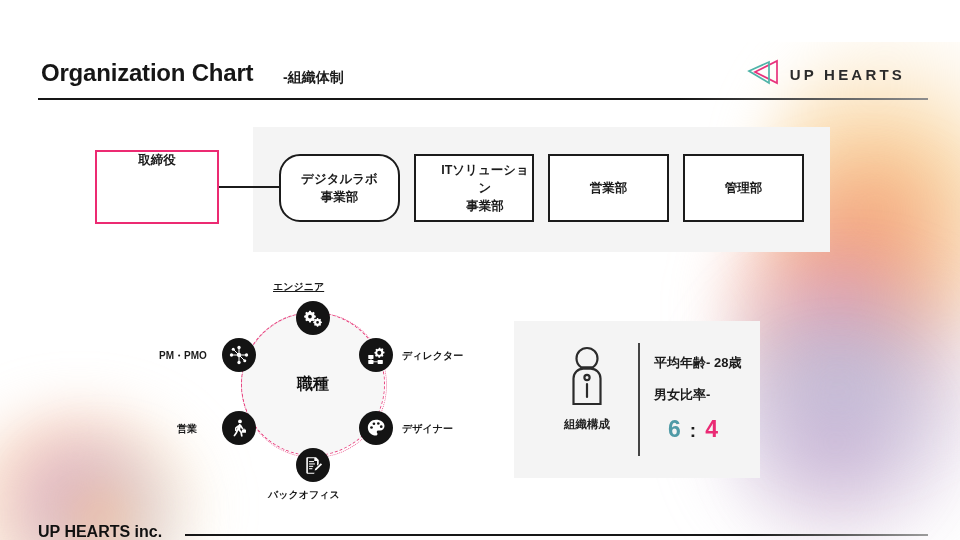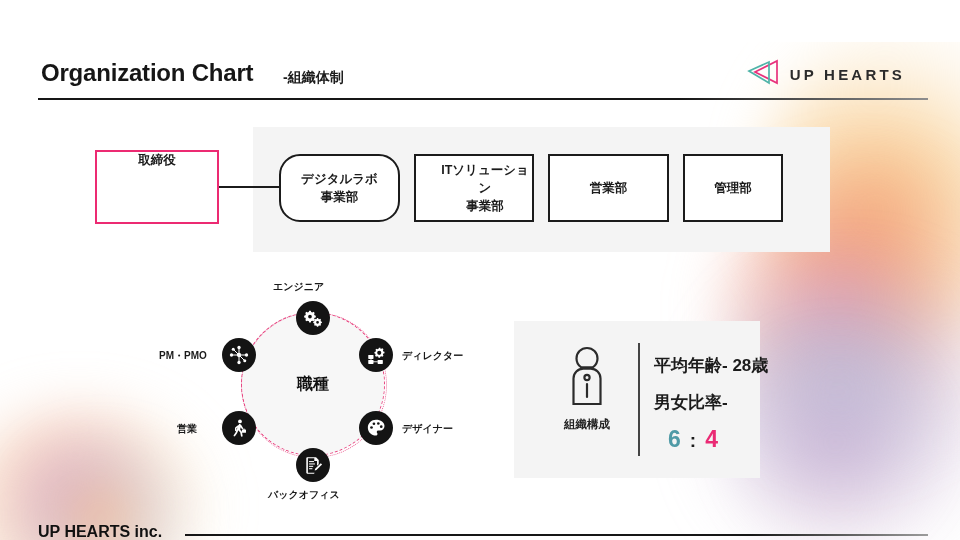--- a/index.html
+++ b/index.html
@@ -130,7 +130,7 @@
   #dept-0 { left: 279px; width: 121px; border-radius: 21px; }
   #dept-1 { left: 414px; width: 120px; padding-left: 22px; }
   #dept-2 { left: 548px; width: 121px; }
-  #dept-3 { left: 683px; width: 100px; text-align: right; }
+  #dept-3 { left: 683px; width: 121px; text-align: right; }
 
   
   #wheel { position: absolute; left: 168px; top: 238px; width: 290px; height: 240px; }

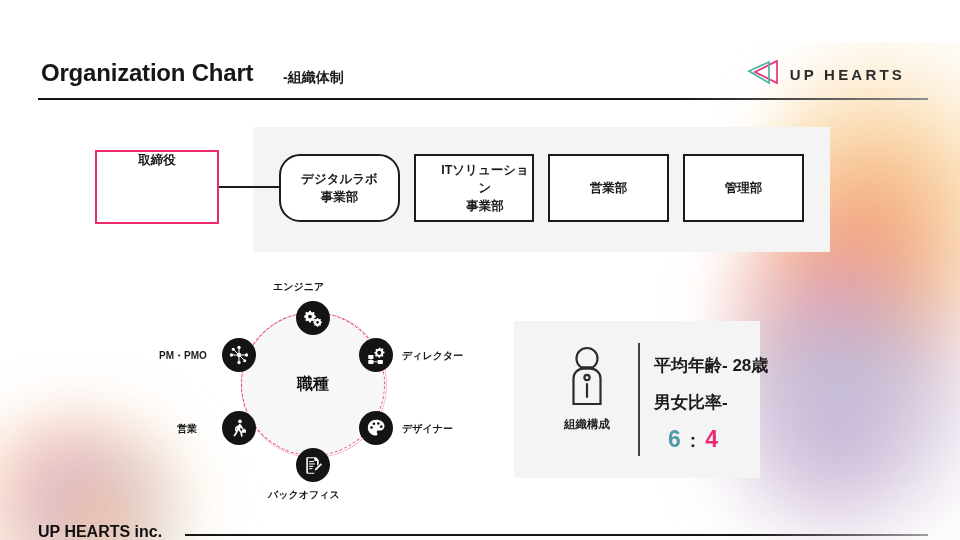--- a/index.html
+++ b/index.html
@@ -166,7 +166,7 @@
 
   
   #node-0 .node-dot { left: 128px; top: 21px; }
-  #node-0 .node-label { left: 105px; top: 0px; }
+  #node-0 .node-label { left: 105px; top: 0px; text-decoration: underline; }
   #node-1 .node-dot { left: 191px; top: 58px; }
   #node-1 .node-label { left: 234px; top: 69px; }
   #node-2 .node-dot { left: 191px; top: 131px; }

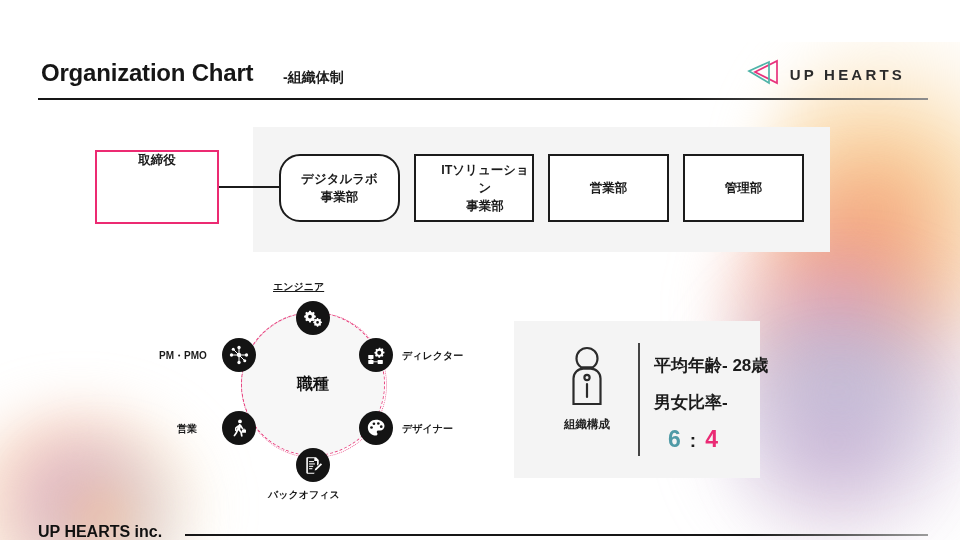--- a/index.html
+++ b/index.html
@@ -197,7 +197,7 @@
   }
   #stats-right { position: absolute; left: 140px; top: 33px; }
   .stat-line {
-    font-size: 17px; font-weight: bold; color: #1b1b1b;
+    font-size: 13px; font-weight: bold; color: #1b1b1b;
     margin-bottom: 14px; white-space: nowrap;
   }
   #ratio-row {

